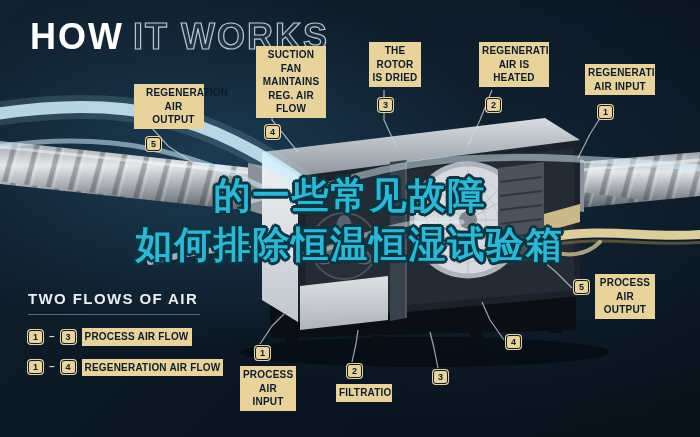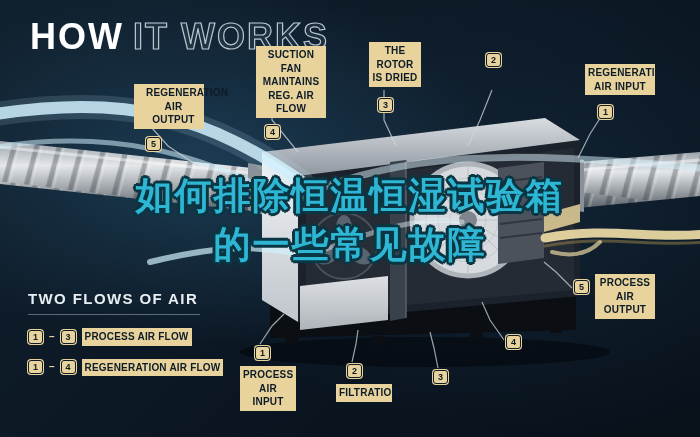--- a/index.html
+++ b/index.html
@@ -191,6 +191,7 @@
   </div>
 
   <div class="callout co-4 col">
+    <span class="chip">REGENERATION AIR IS HEATED</span>
     <span class="badge">2</span>
   </div>
 

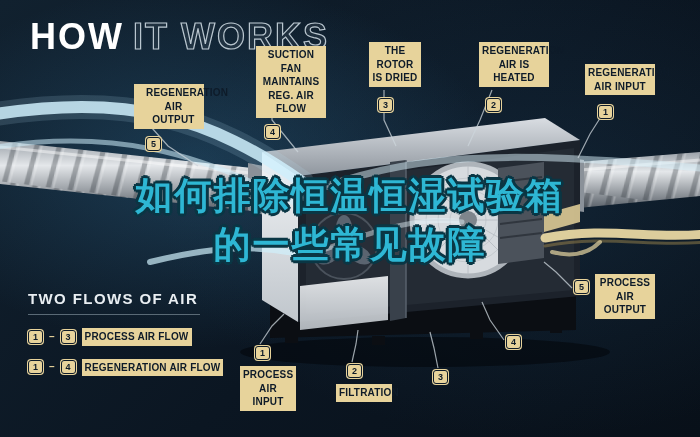--- a/index.html
+++ b/index.html
@@ -224,8 +224,8 @@
   </div>
 
   <div class="overlay-title">
+    <div>的一些常见故障</div>
     <div>如何排除恒温恒湿试验箱</div>
-    <div>的一些常见故障</div>
   </div>
 
   <div class="legend">

